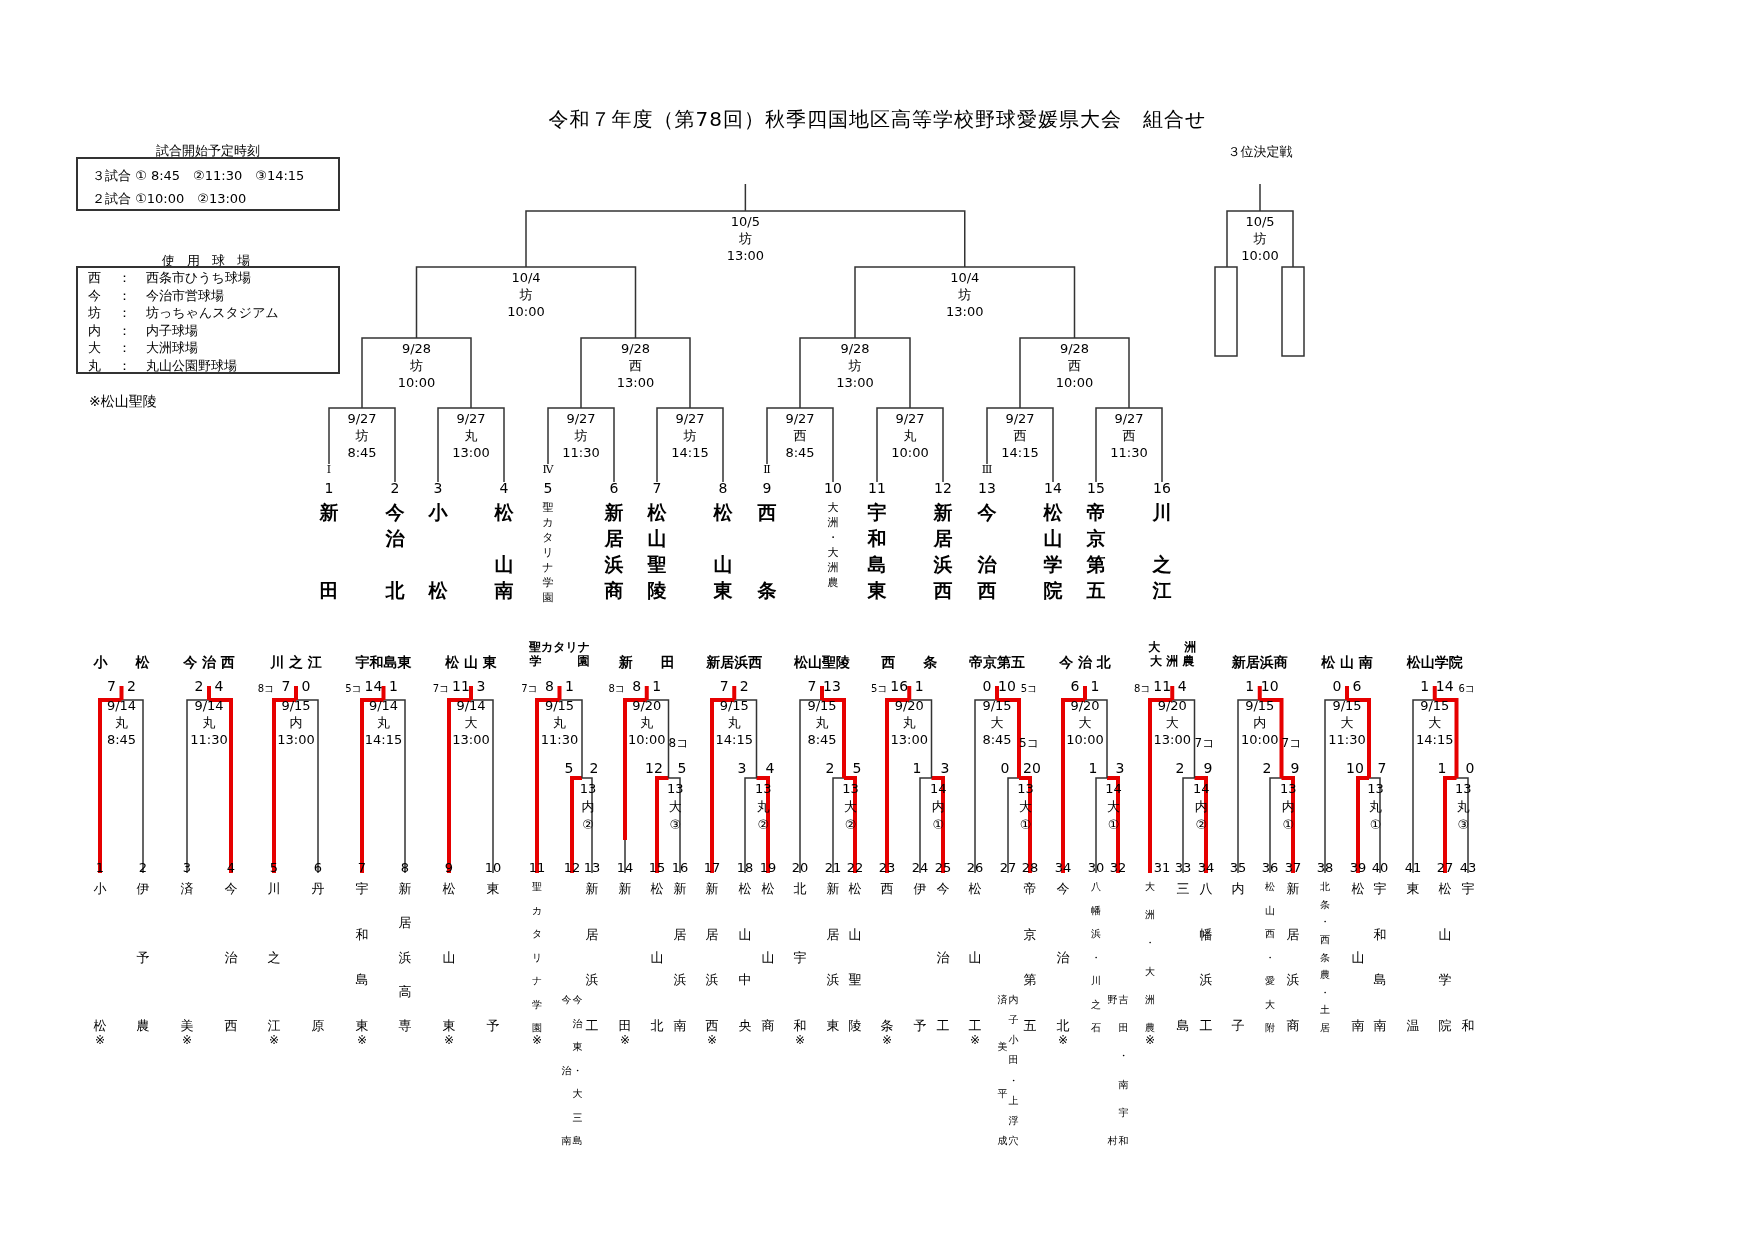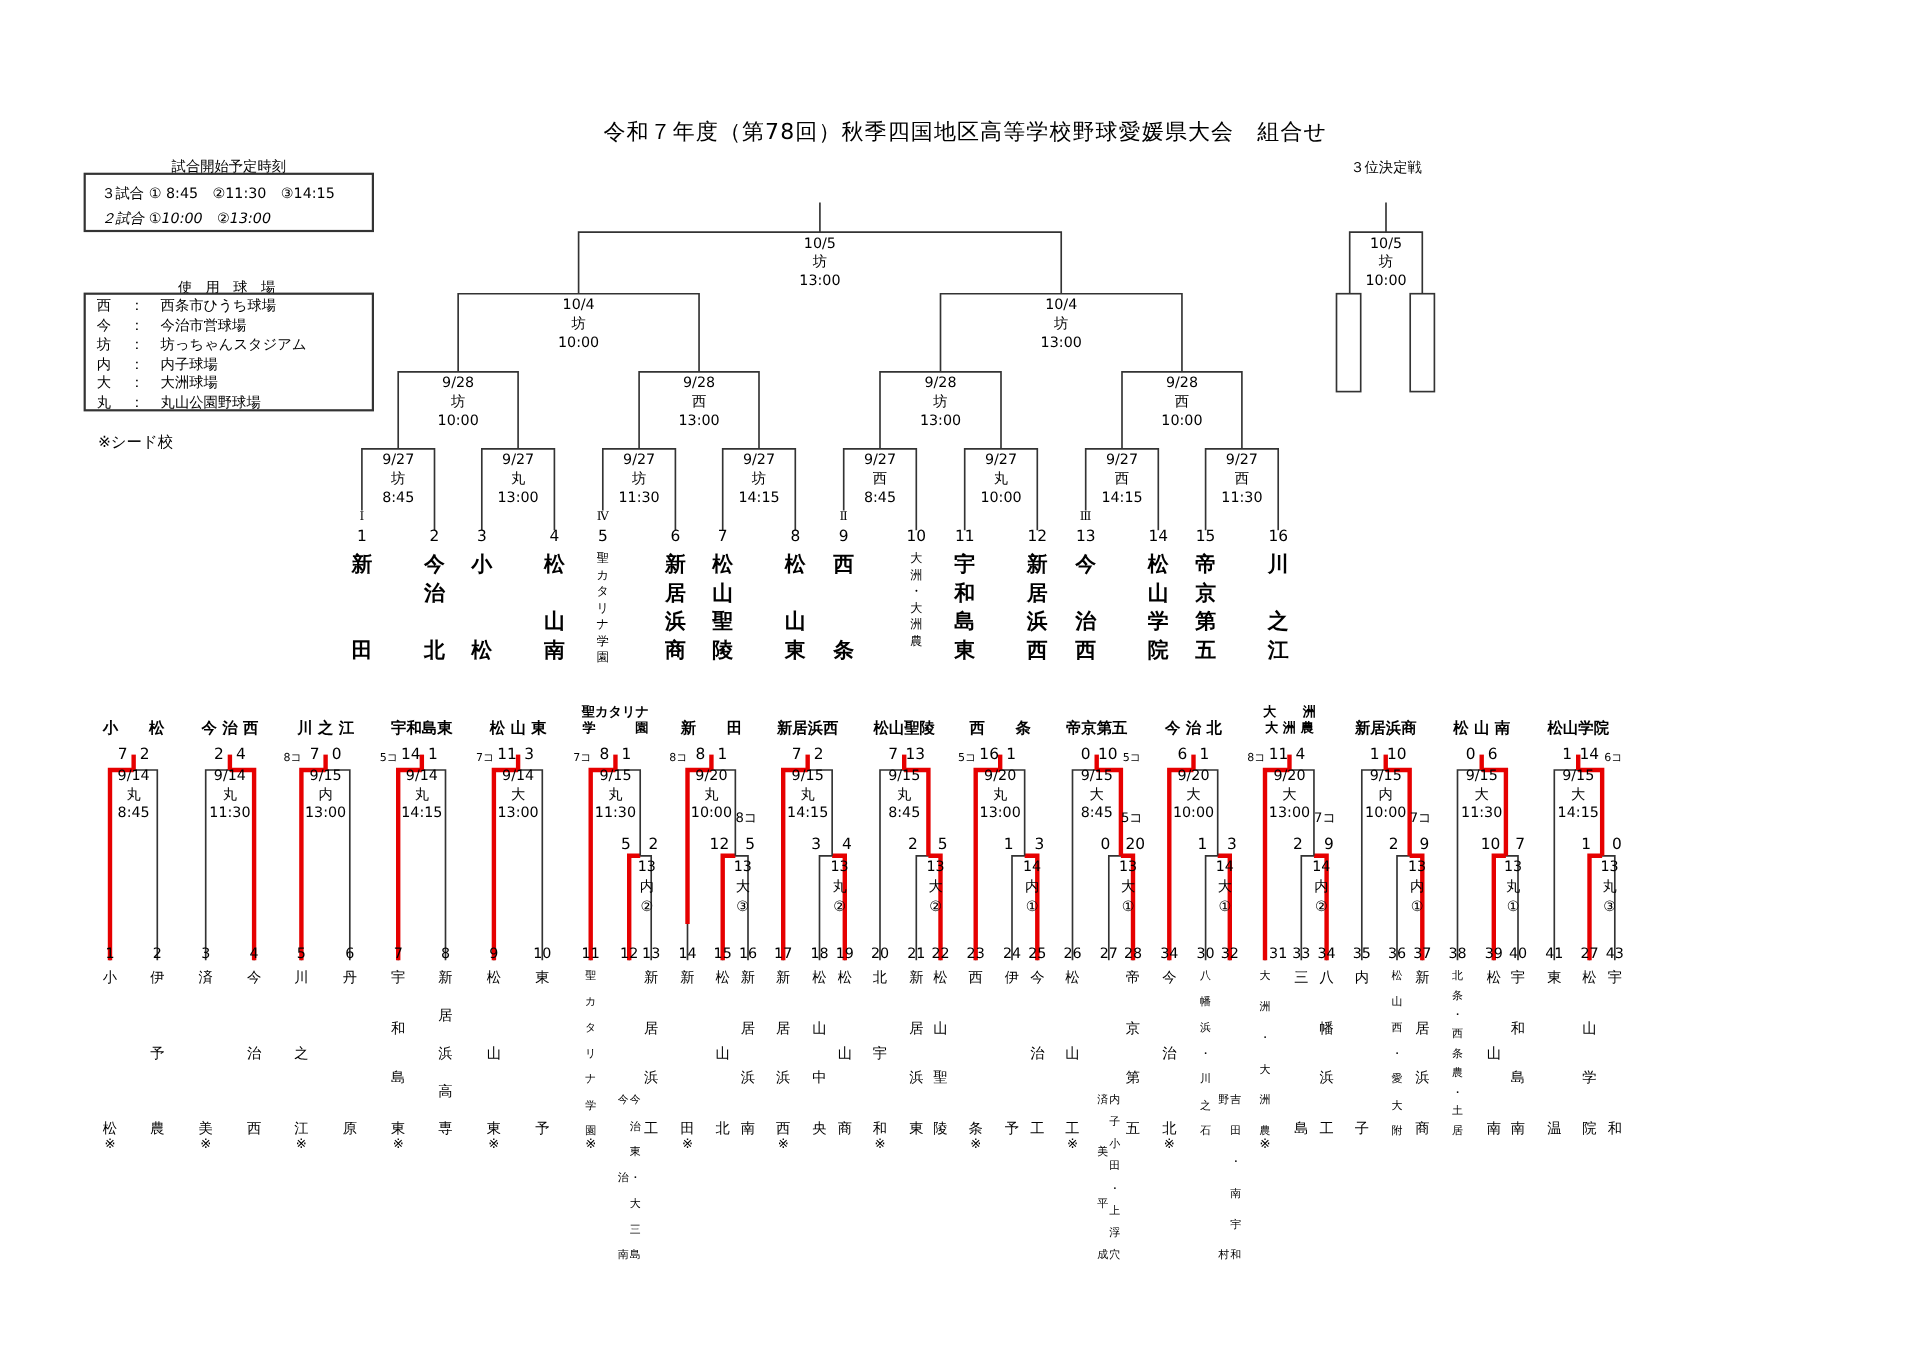--- a/index.html
+++ b/index.html
@@ -34,7 +34,7 @@
 <div class="caption" style="left:77px;width:262px;top:142px;">試合開始予定時刻</div>
 <div class="box" style="left:76px;top:157px;width:264px;height:54px;">
   <div class="legend-row" style="left:14px;top:8px;">３試合 ① 8:45　②11:30　③14:15</div>
-  <div class="legend-row" style="left:14px;top:31px;font-style:italic;">２試合 ①10:00　②13:00</div>
+  <div class="legend-row" style="left:14px;top:31px;">２試合 ①10:00　②13:00</div>
 </div>
 
 <div class="caption" style="left:77px;width:262px;top:252px;letter-spacing:4px;">使 用 球 場</div>

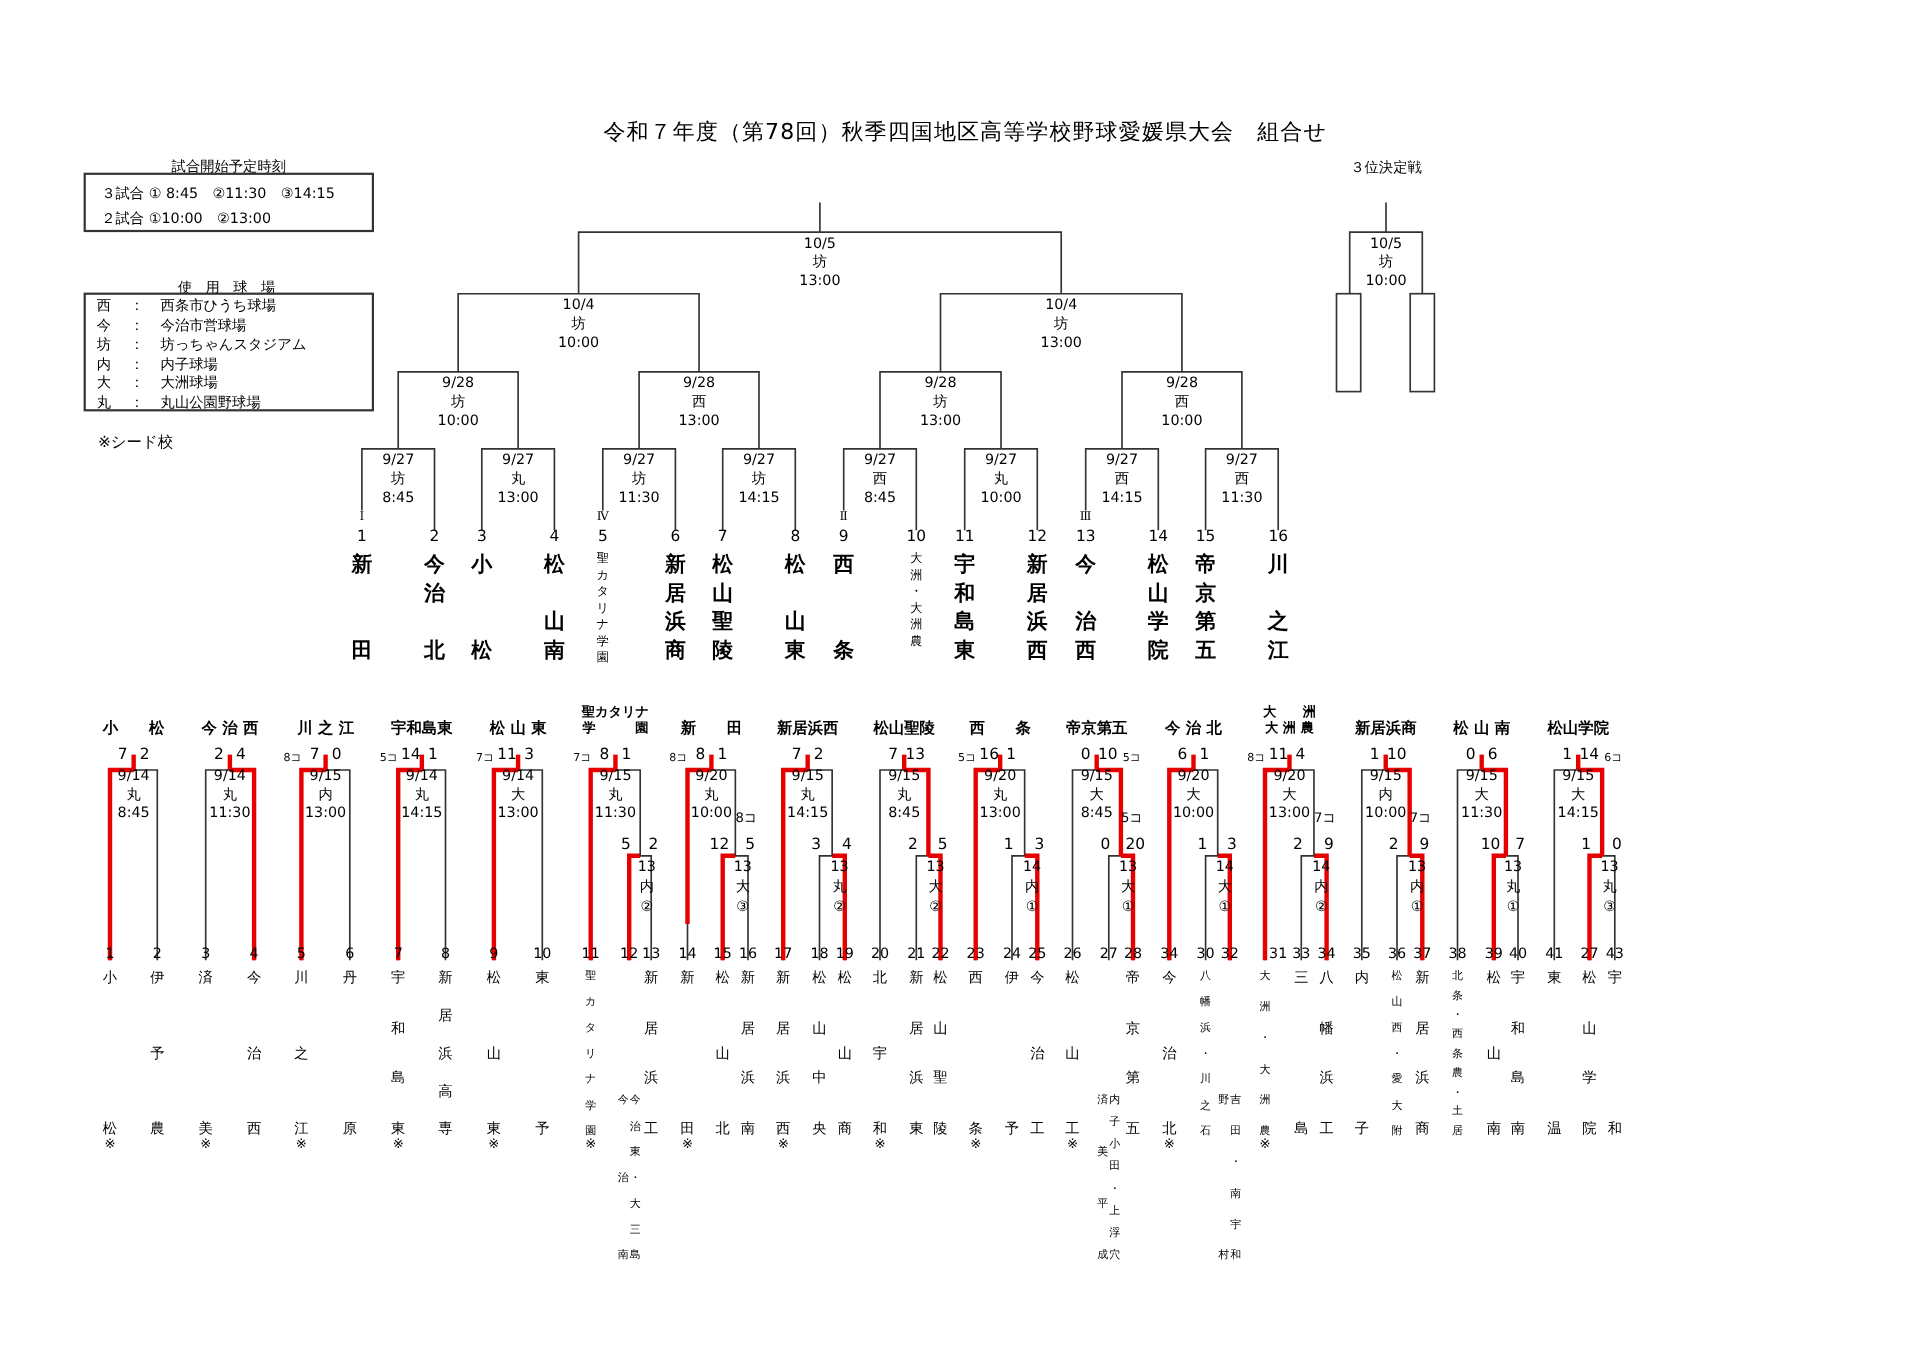--- a/index.html
+++ b/index.html
@@ -59,7 +59,7 @@
     <div class="legend-row" style="left: 68px; top: 88.5px;">丸山公園野球場</div>
   </div>
 
-<div class="abs" style="left:89px;top:393px;font-size:14px;">※シード校</div>
+<div class="abs" style="left:89px;top:393px;font-size:14px;">※松山聖陵</div>
 
 <div class="caption" style="left:1200px;width:120px;top:143px;">３位決定戦</div>
 

